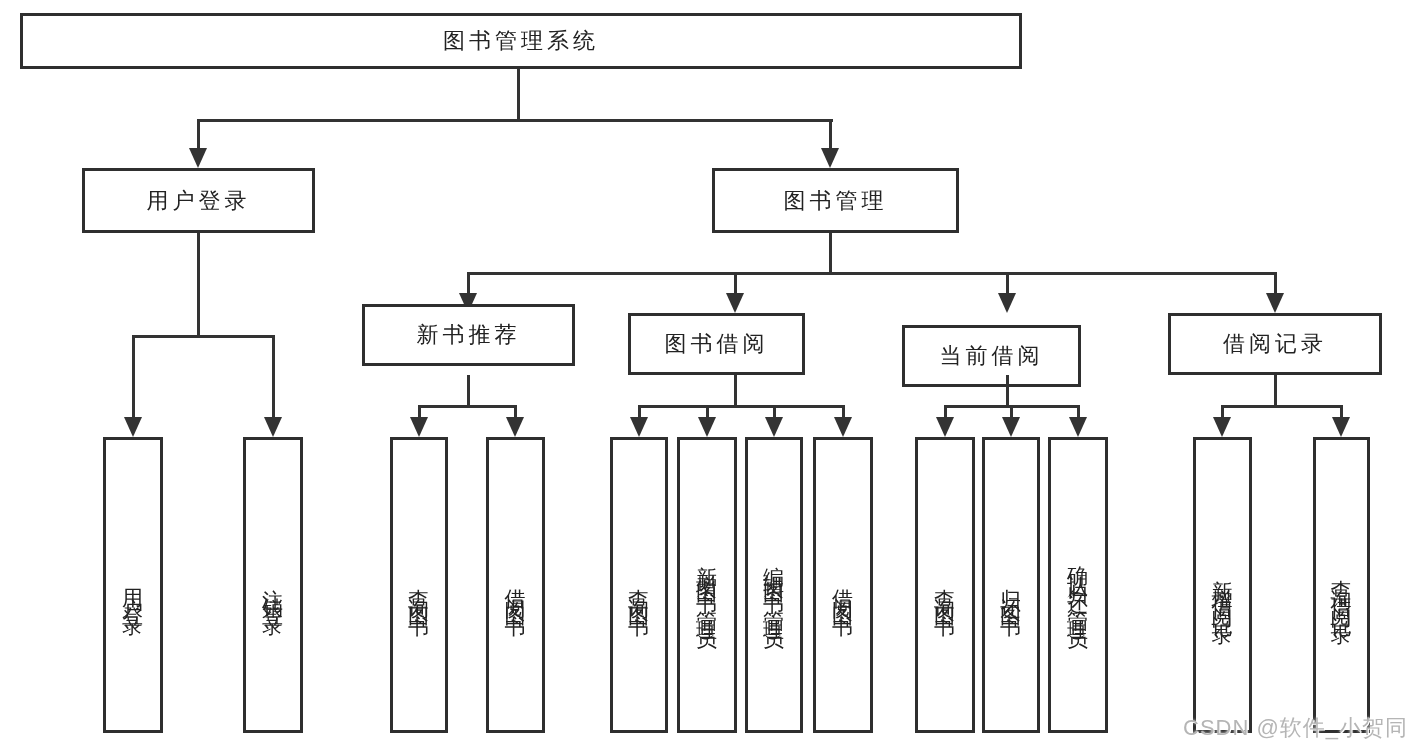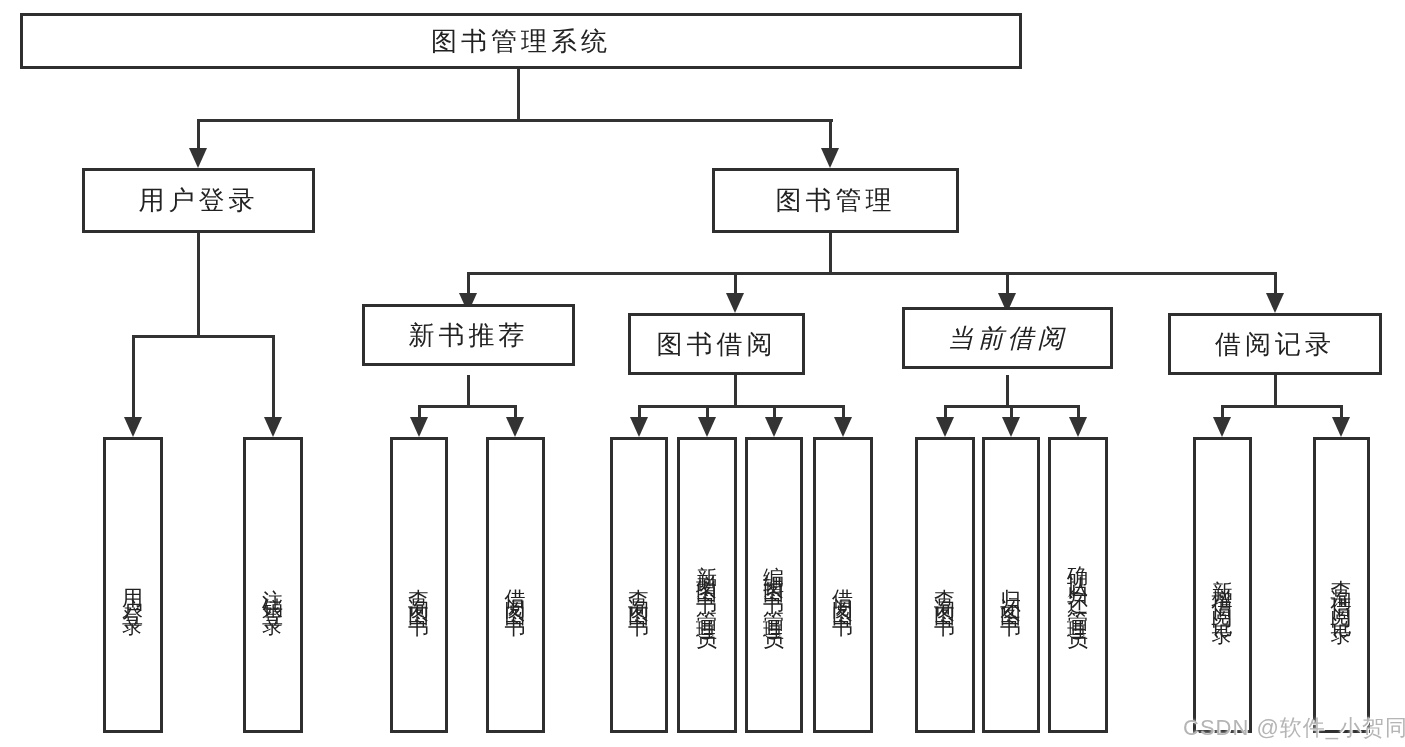--- a/index.html
+++ b/index.html
@@ -22,7 +22,7 @@
     color: #222;
   }
   .hbox .label {
-    font-size: 26px;
+    font-size: 22px;
     letter-spacing: 4px;
     white-space: nowrap;
     color: #222;

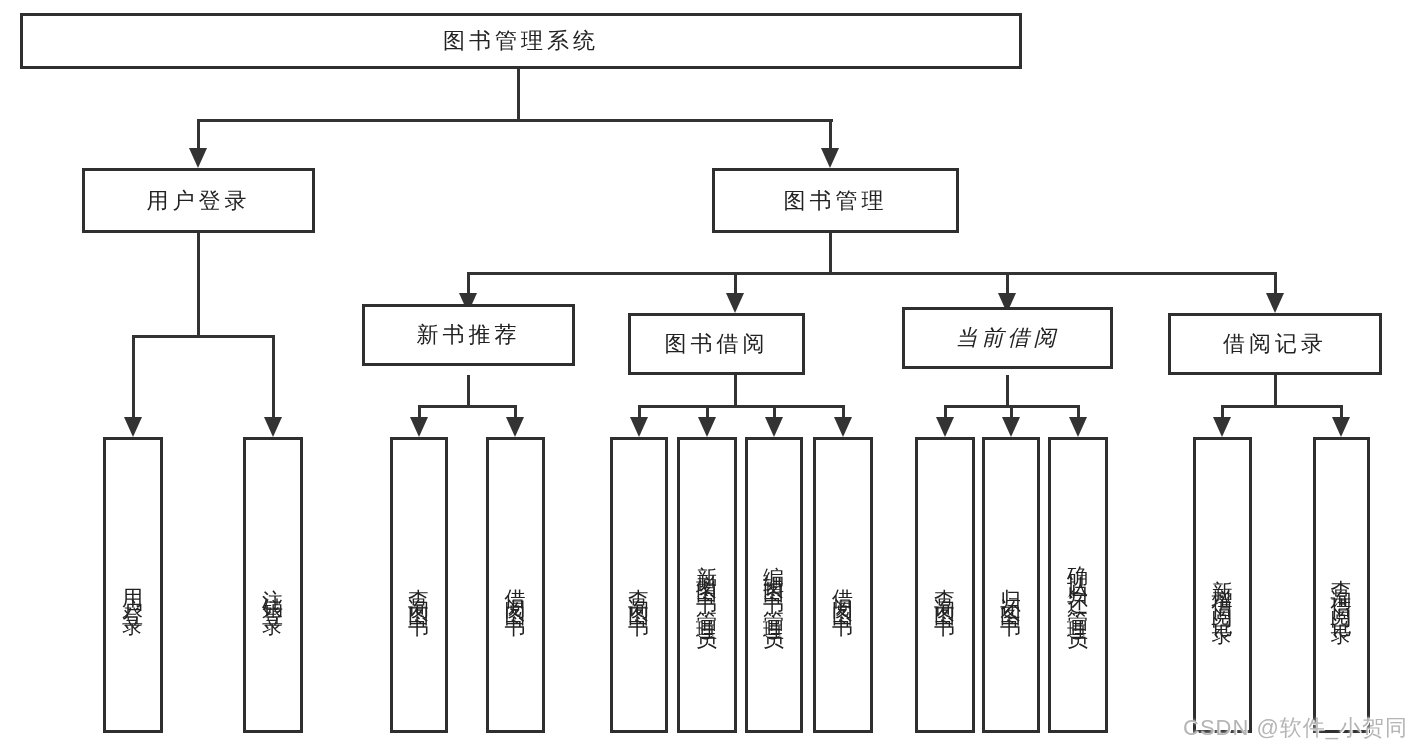--- a/index.html
+++ b/index.html
@@ -109,7 +109,7 @@
   <div class="box hbox" style="left:628px; top:313px; width:177px; height:62px;">
     <span class="label">图书借阅</span>
   </div>
-  <div class="box hbox" style="left:902px; top:307px; width:211px; height:62px;font-style:italic;">
+  <div class="box hbox" style="left:902px; top:325px; width:179px; height:62px;">
     <span class="label">当前借阅</span>
   </div>
   <div class="box hbox" style="left:1168px; top:313px; width:214px; height:62px;">

